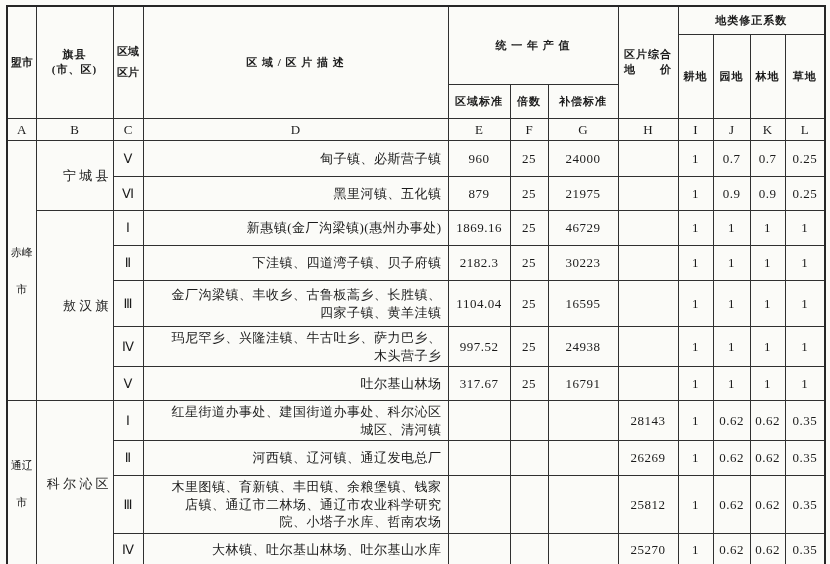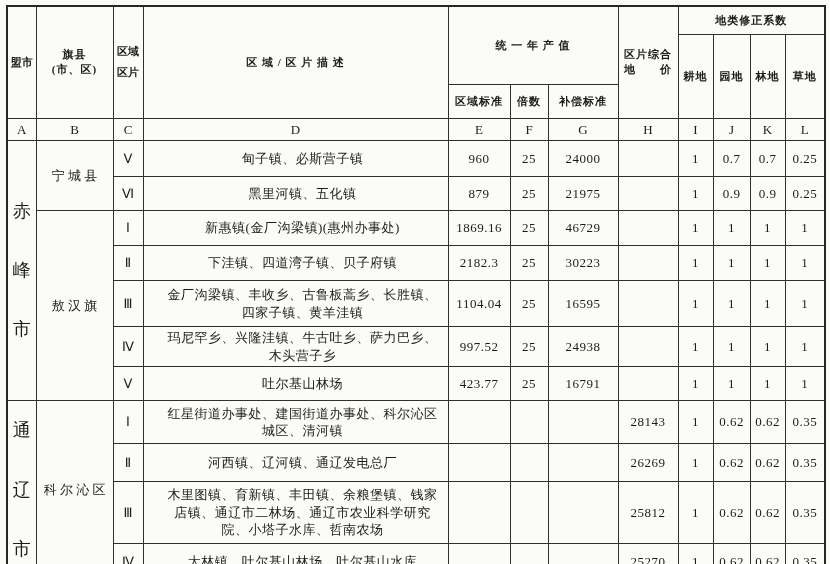--- a/index.html
+++ b/index.html
@@ -46,7 +46,7 @@
   }
   .vwide { line-height: 3.3; font-size: 18px; }
   .desc {
-    text-align: center;
+    text-align: right;
     padding-left: 20px;
     padding-right: 6px;
     letter-spacing: 0.5px;

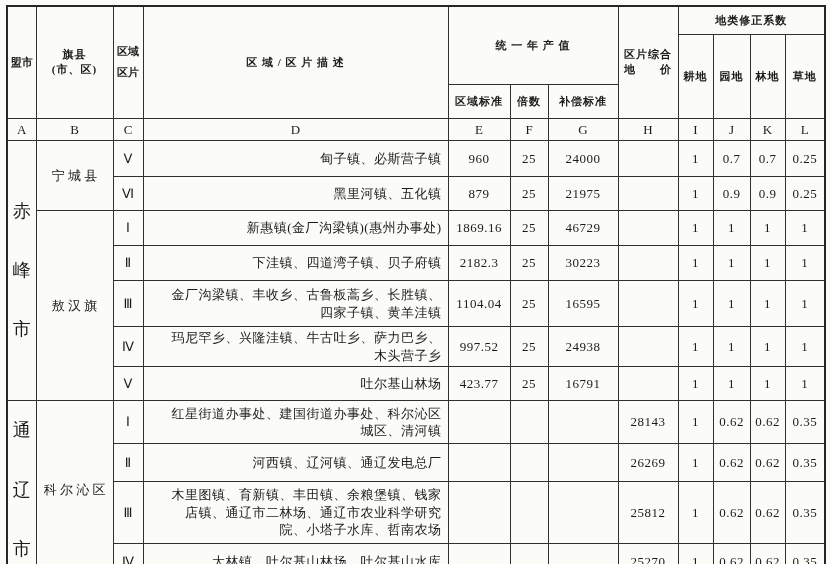--- a/index.html
+++ b/index.html
@@ -53,7 +53,7 @@
   }
   .letter { font-size: 13px; }
   .num { letter-spacing: 0.5px; }
-  .county { white-space: nowrap; letter-spacing: 0; }
+  .county { white-space: nowrap; letter-spacing: 0; text-align: right; }
 </style>
 </head>
 <body>

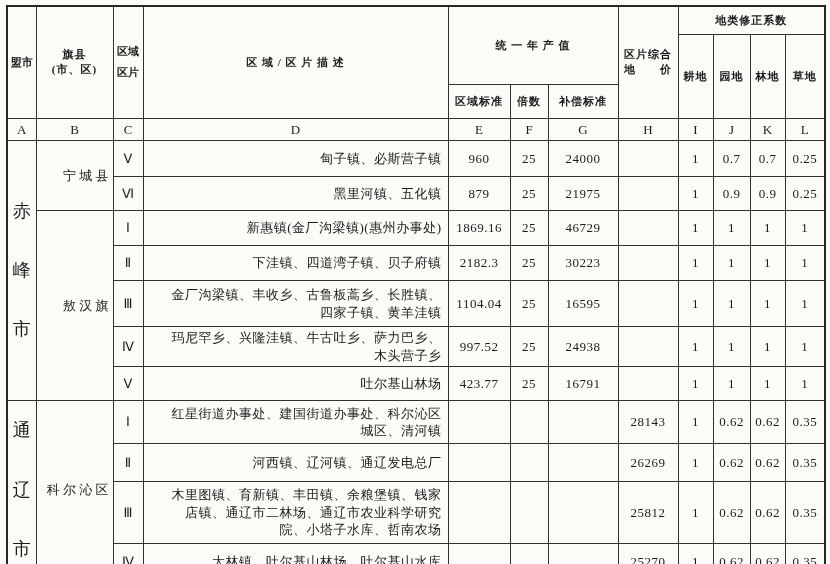--- a/index.html
+++ b/index.html
@@ -44,7 +44,7 @@
     line-height: 1.9;
     letter-spacing: 0;
   }
-  .vwide { line-height: 3.3; font-size: 18px; }
+  .vwide { line-height: 3.3; font-size: 11px; }
   .desc {
     text-align: right;
     padding-left: 20px;

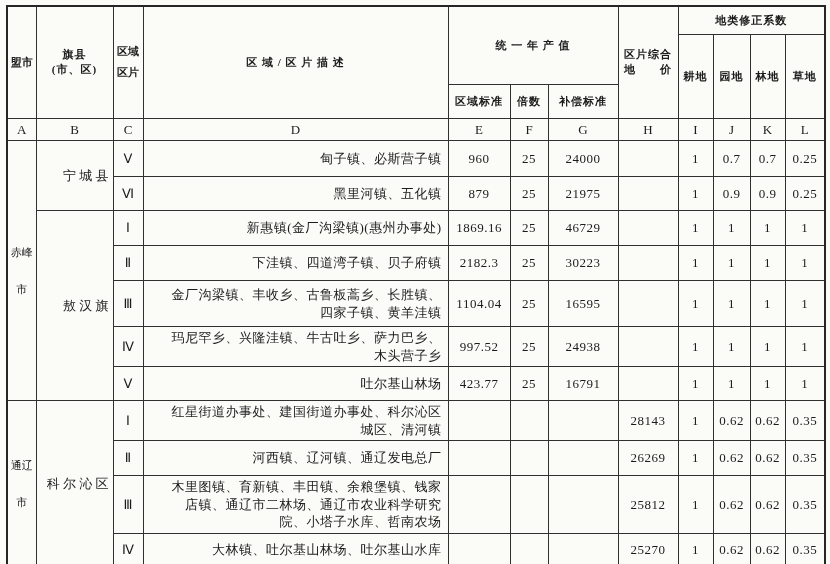--- a/index.html
+++ b/index.html
@@ -196,7 +196,7 @@
   <tr style="height:34px">
     <td>Ⅴ</td>
     <td class="desc">吐尔基山林场</td>
-    <td class="num">423.77</td>
+    <td class="num">317.67</td>
     <td class="num">25</td>
     <td class="num">16791</td>
     <td class="num"></td>

